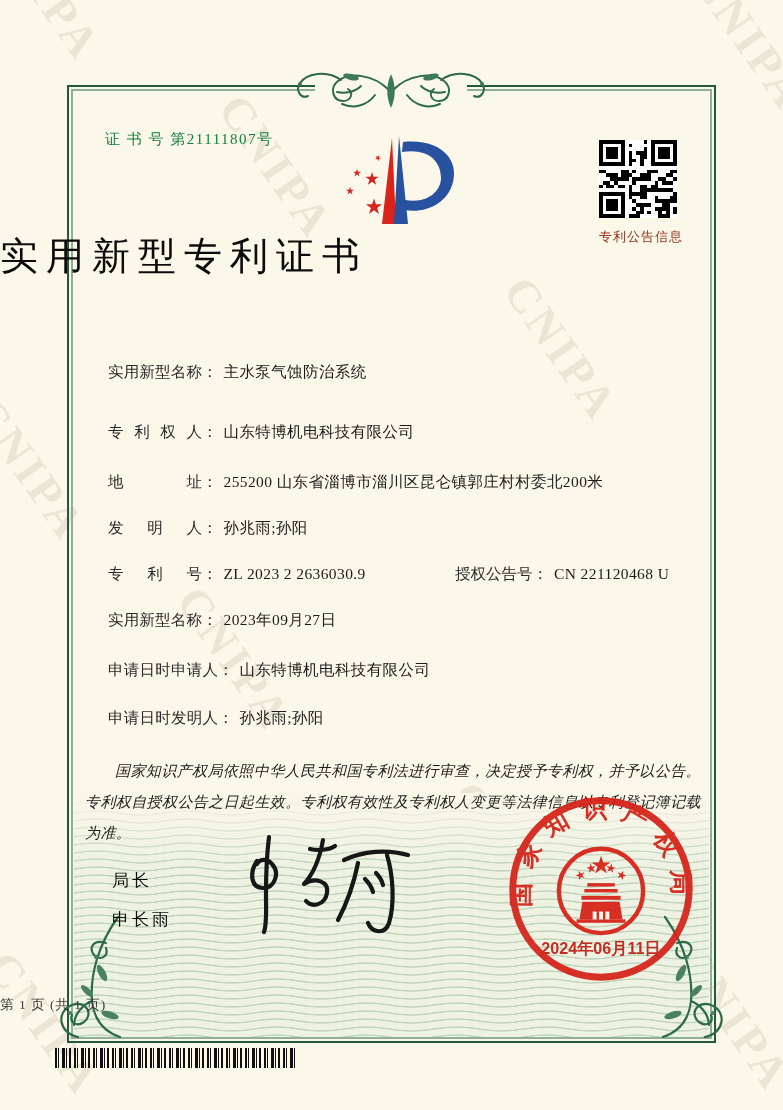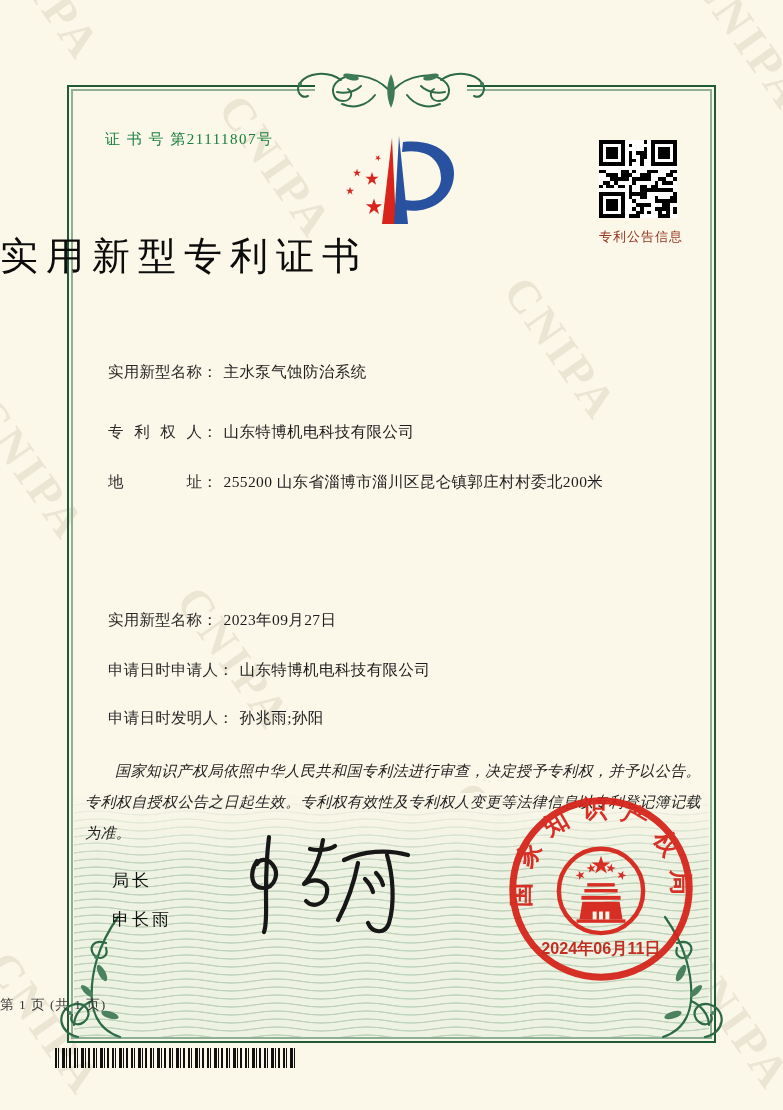--- a/index.html
+++ b/index.html
@@ -323,6 +323,9 @@
   <div class="frow" style="top:440px">
     <span class="flabel">地址</span><span class="fcolon">：</span><span class="fvalue">255200 山东省淄博市淄川区昆仑镇郭庄村村委北200米</span>
   </div>
+  <div class="frow" style="top:486px">
+    <span class="flabel">发明人</span><span class="fcolon">：</span><span class="fvalue">孙兆雨;孙阳</span>
+  </div>
   <div class="frow" style="top:578px;width:600px">
     <span class="flabel">实用新型名称</span><span class="fcolon">：</span><span class="fvalue">2023年09月27日</span>
   </div>

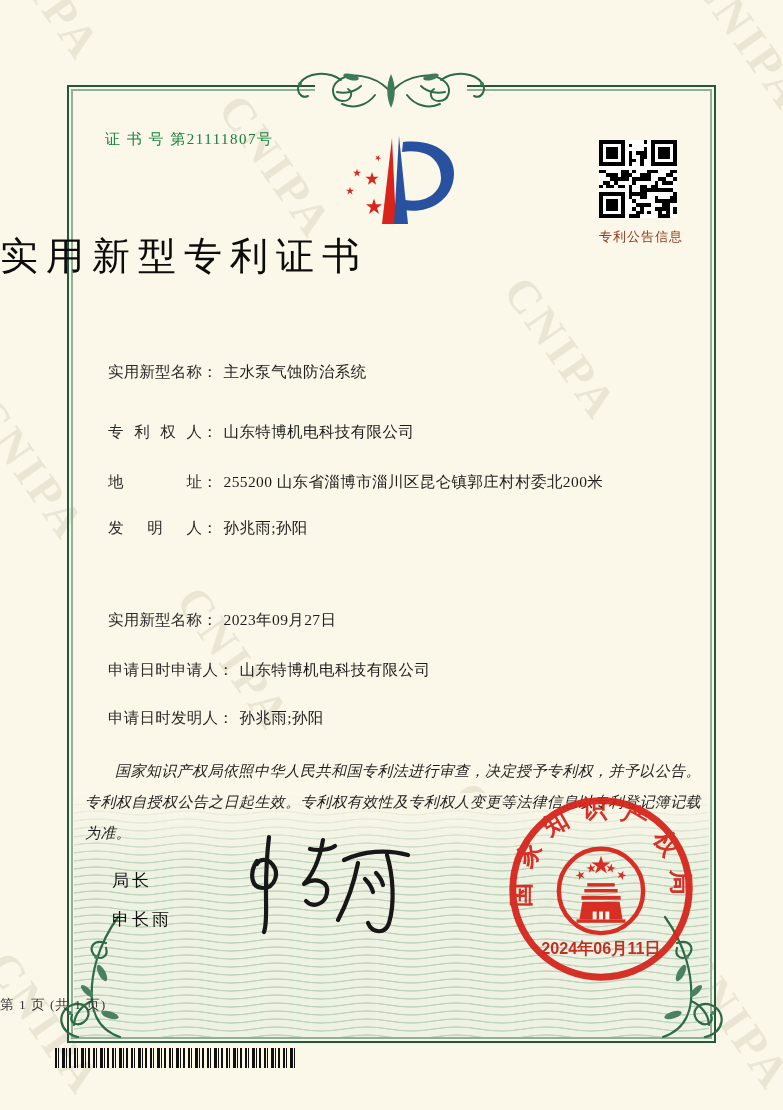--- a/index.html
+++ b/index.html
@@ -326,6 +326,12 @@
   <div class="frow" style="top:486px">
     <span class="flabel">发明人</span><span class="fcolon">：</span><span class="fvalue">孙兆雨;孙阳</span>
   </div>
+  <div class="frow" style="top:532px;width:600px">
+    <span class="flabel">专利号</span><span class="fcolon">：</span><span class="fvalue">ZL 2023 2 2636030.9</span>
+    <span class="rcol">
+      <span class="rlabel">授权公告号</span><span class="fcolon">：</span><span class="fvalue">CN 221120468 U</span>
+    </span>
+  </div>
   <div class="frow" style="top:578px;width:600px">
     <span class="flabel">实用新型名称</span><span class="fcolon">：</span><span class="fvalue">2023年09月27日</span>
   </div>

